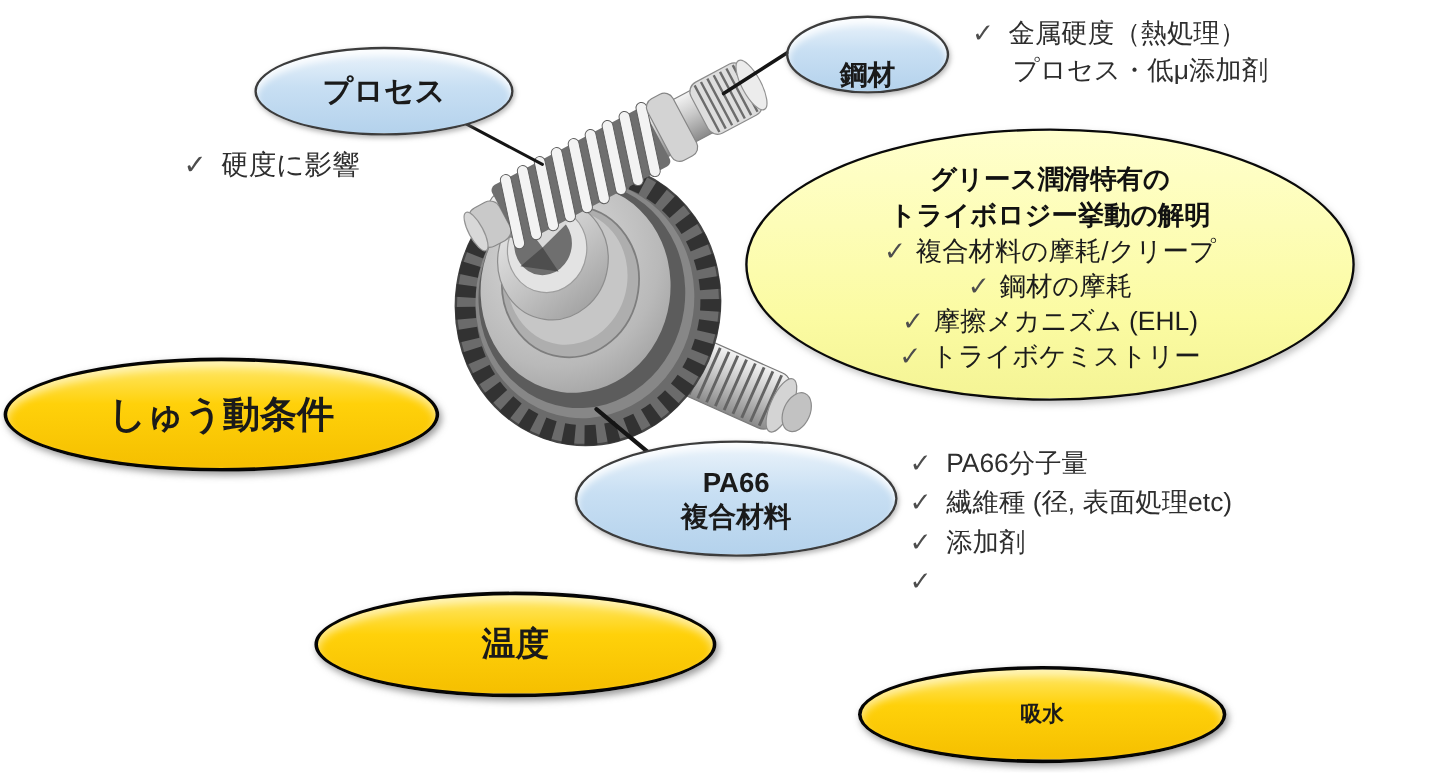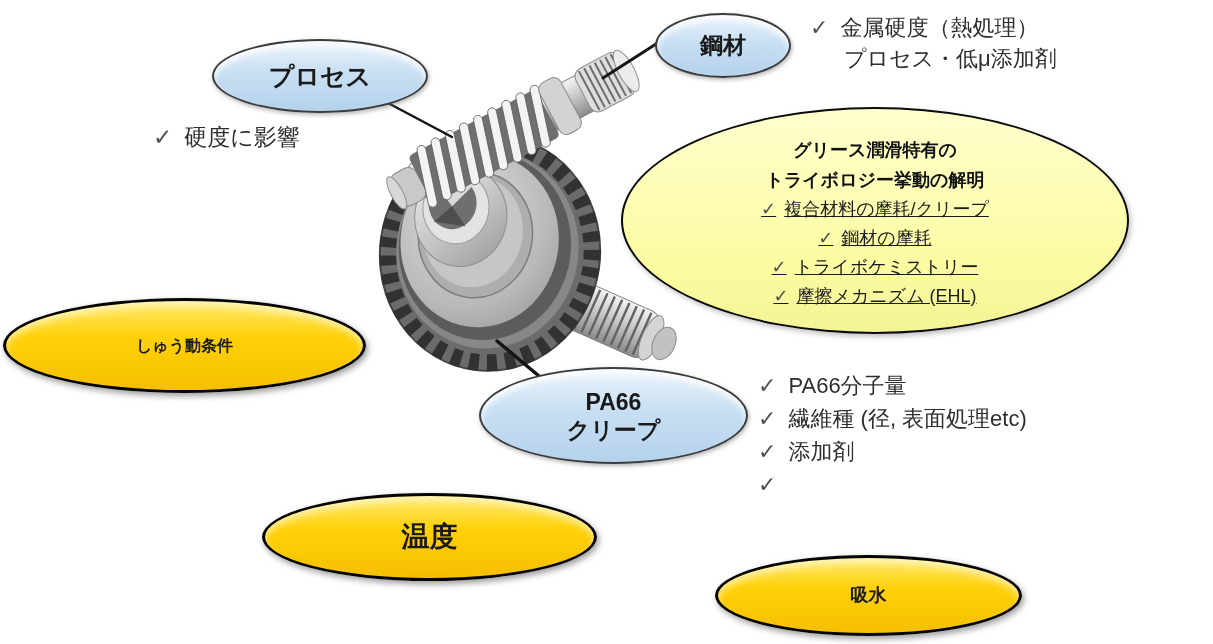--- a/index.html
+++ b/index.html
@@ -42,7 +42,7 @@
   .central-item{font-size:18px;line-height:29px;color:#1c1c1c;text-decoration:underline;}
   .central-item .check{margin-right:8px;}
   #node-grease{left:212px;top:39px;width:216px;height:74px;font-size:25px;}
-  #node-steel{left:655px;top:13px;width:136px;height:65px;font-size:23px;}
+  #node-steel{left:655px;top:13px;width:136px;height:65px;font-size:23px;justify-content:flex-end;}
   #node-sliding{left:3px;top:298px;width:363px;height:95px;font-size:16px;line-height:28px;}
   #node-pa66{left:479px;top:367px;width:269px;height:97px;font-size:23px;line-height:28px;}
   #node-temp{left:262px;top:493px;width:335px;height:88px;font-size:28px;}

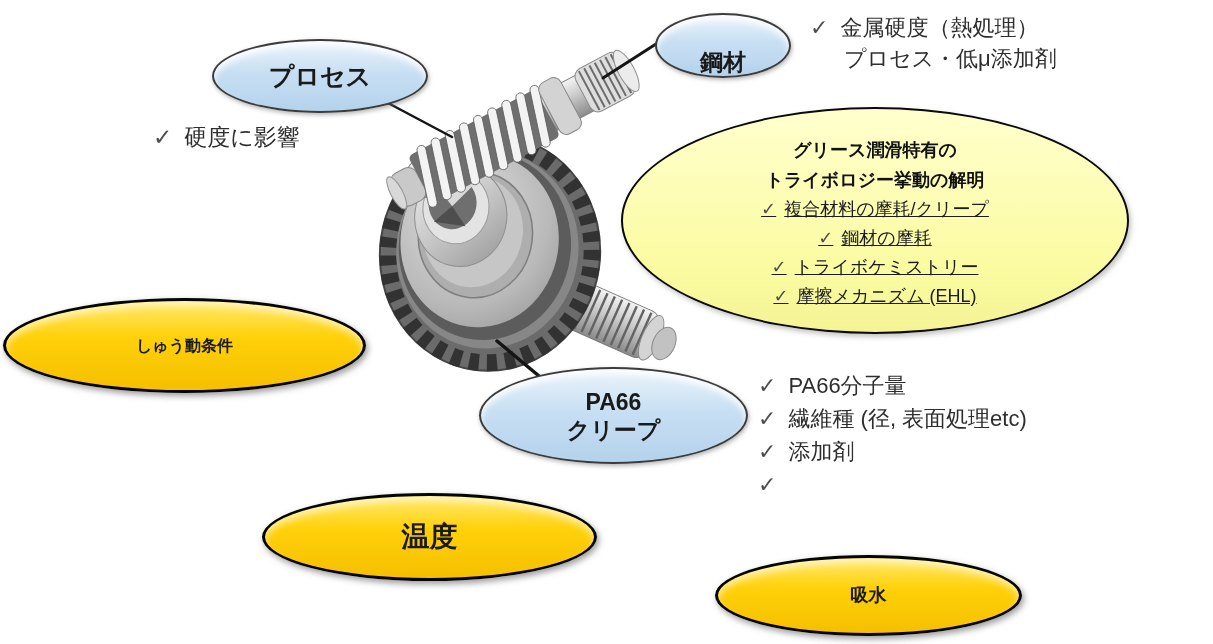--- a/index.html
+++ b/index.html
@@ -38,7 +38,7 @@
   .note{position:absolute;color:#2e2e2e;}
   .row{display:flex;align-items:baseline;}
   .check{color:#4d4d4d;margin-right:12px;font-weight:normal;}
-  .central-title{font-weight:bold;font-size:18px;line-height:30px;color:#111;}
+  .central-title{font-weight:bold;font-size:22px;line-height:30px;color:#111;}
   .central-item{font-size:18px;line-height:29px;color:#1c1c1c;text-decoration:underline;}
   .central-item .check{margin-right:8px;}
   #node-grease{left:212px;top:39px;width:216px;height:74px;font-size:25px;}

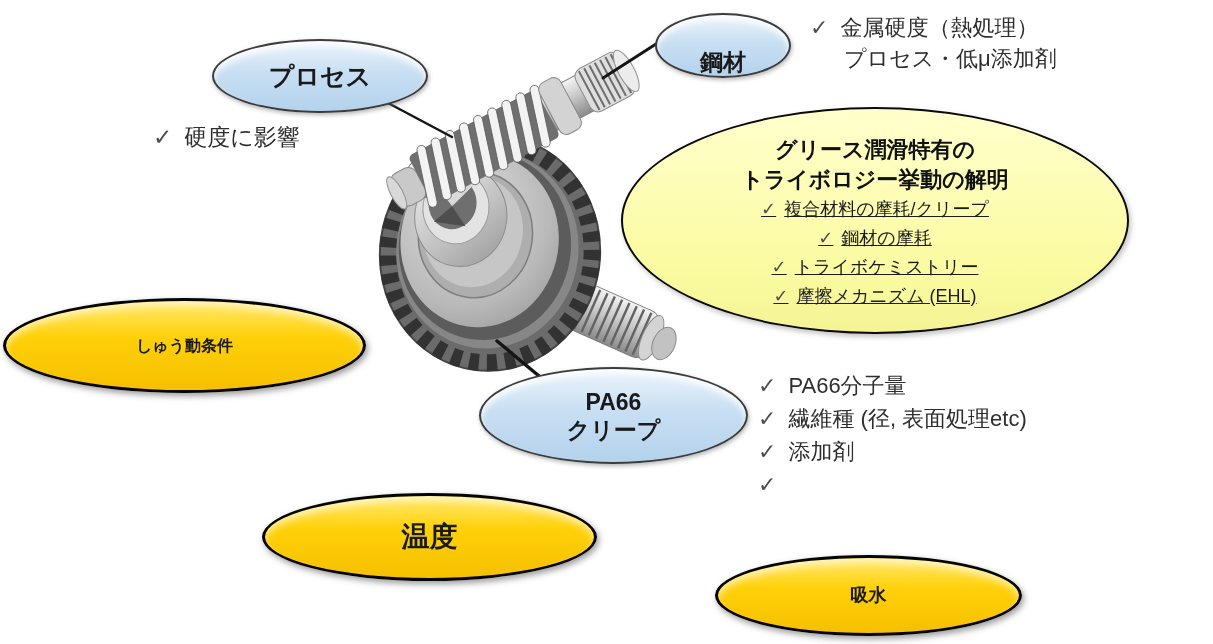--- a/index.html
+++ b/index.html
@@ -39,7 +39,7 @@
   .row{display:flex;align-items:baseline;}
   .check{color:#4d4d4d;margin-right:12px;font-weight:normal;}
   .central-title{font-weight:bold;font-size:22px;line-height:30px;color:#111;}
-  .central-item{font-size:18px;line-height:29px;color:#1c1c1c;text-decoration:underline;}
+  .central-item{font-size:22px;line-height:29px;color:#1c1c1c;}
   .central-item .check{margin-right:8px;}
   #node-grease{left:212px;top:39px;width:216px;height:74px;font-size:25px;}
   #node-steel{left:655px;top:13px;width:136px;height:65px;font-size:23px;justify-content:flex-end;}

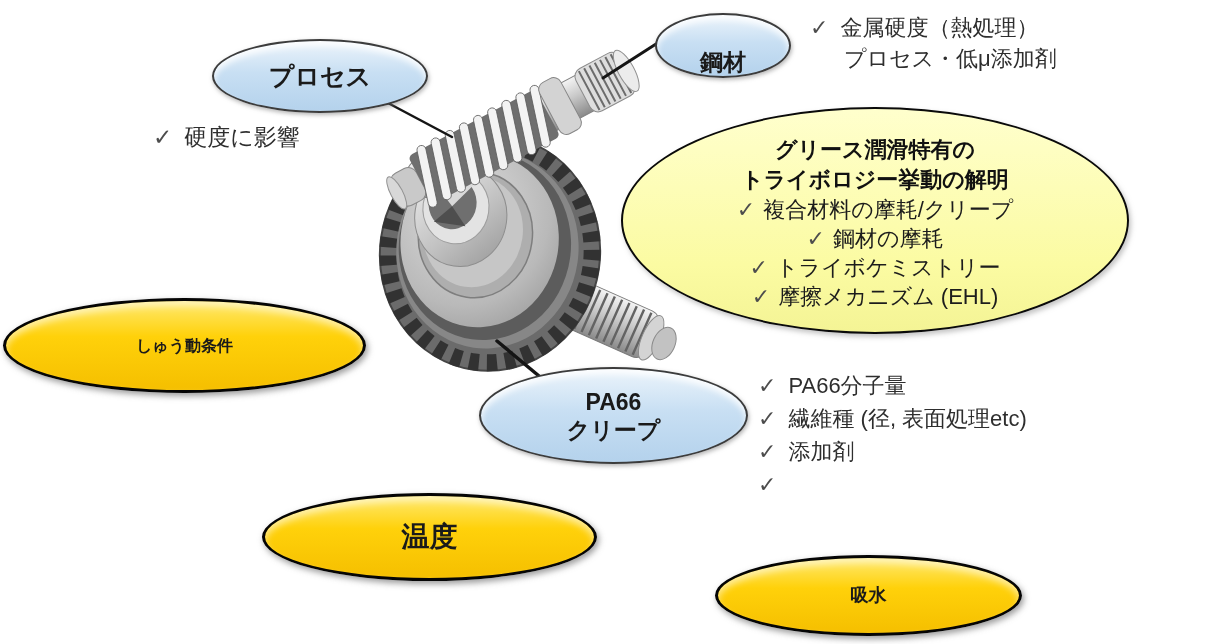--- a/index.html
+++ b/index.html
@@ -139,8 +139,8 @@
     <div class="central-title">トライボロジー挙動の解明</div>
     <div class="central-item"><span class="check">✓</span><span>複合材料の摩耗/クリープ</span></div>
     <div class="central-item"><span class="check">✓</span><span>鋼材の摩耗</span></div>
+    <div class="central-item"><span class="check">✓</span><span>摩擦メカニズム (EHL)</span></div>
     <div class="central-item"><span class="check">✓</span><span>トライボケミストリー</span></div>
-    <div class="central-item"><span class="check">✓</span><span>摩擦メカニズム (EHL)</span></div>
   </div>
 
   <div id="node-sliding" class="ellipse gold">

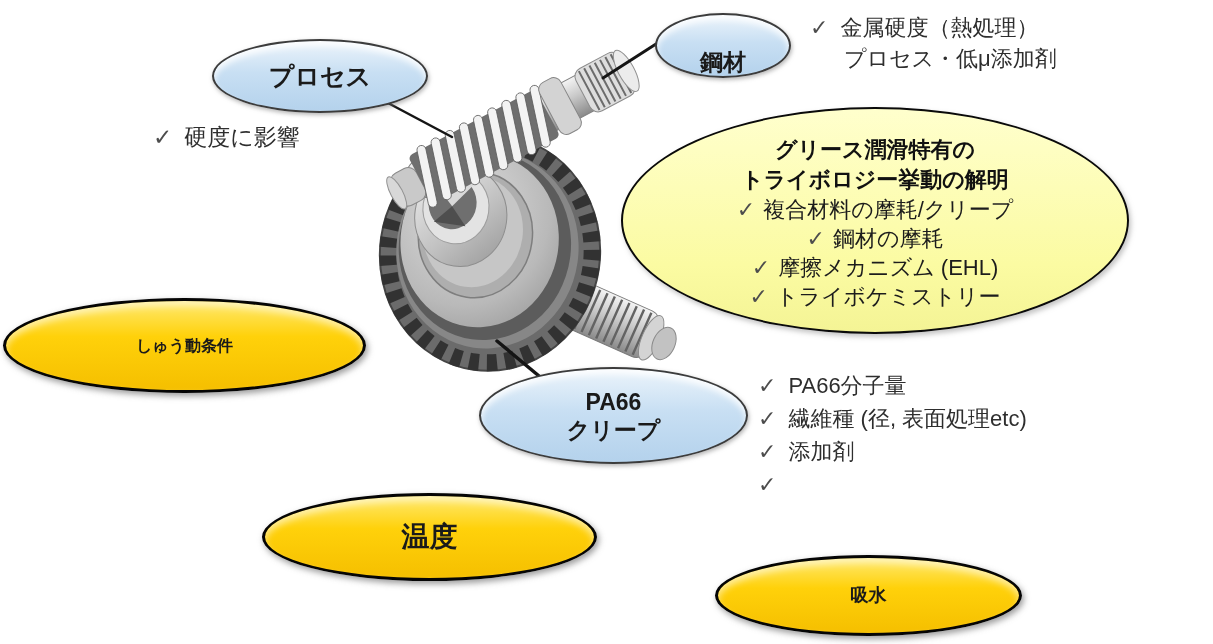--- a/index.html
+++ b/index.html
@@ -43,7 +43,7 @@
   .central-item .check{margin-right:8px;}
   #node-grease{left:212px;top:39px;width:216px;height:74px;font-size:25px;}
   #node-steel{left:655px;top:13px;width:136px;height:65px;font-size:23px;justify-content:flex-end;}
-  #node-sliding{left:3px;top:298px;width:363px;height:95px;font-size:16px;line-height:28px;}
+  #node-sliding{left:3px;top:298px;width:363px;height:95px;font-size:31px;line-height:28px;}
   #node-pa66{left:479px;top:367px;width:269px;height:97px;font-size:23px;line-height:28px;}
   #node-temp{left:262px;top:493px;width:335px;height:88px;font-size:28px;}
   #node-water{left:715px;top:555px;width:307px;height:81px;font-size:18px;}

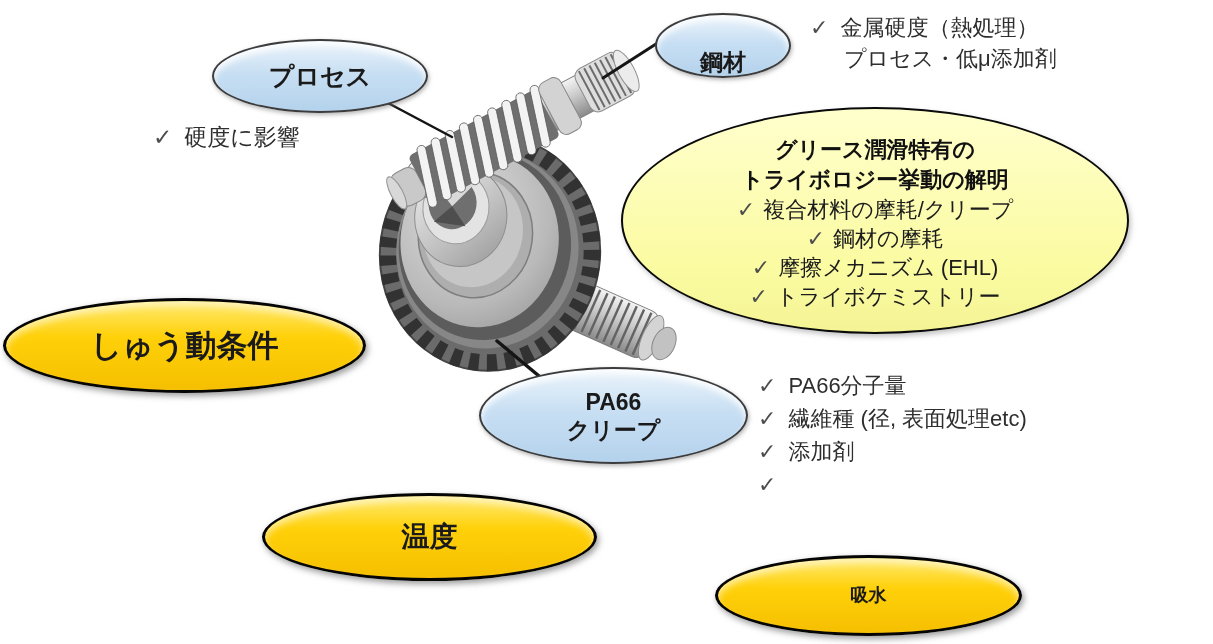--- a/index.html
+++ b/index.html
@@ -149,7 +149,7 @@
 
   <div id="node-pa66" class="ellipse blue">
     <span>PA66</span>
-    <span>クリープ</span>
+    <span>複合材料</span>
   </div>
 
   <div id="node-temp" class="ellipse gold">

